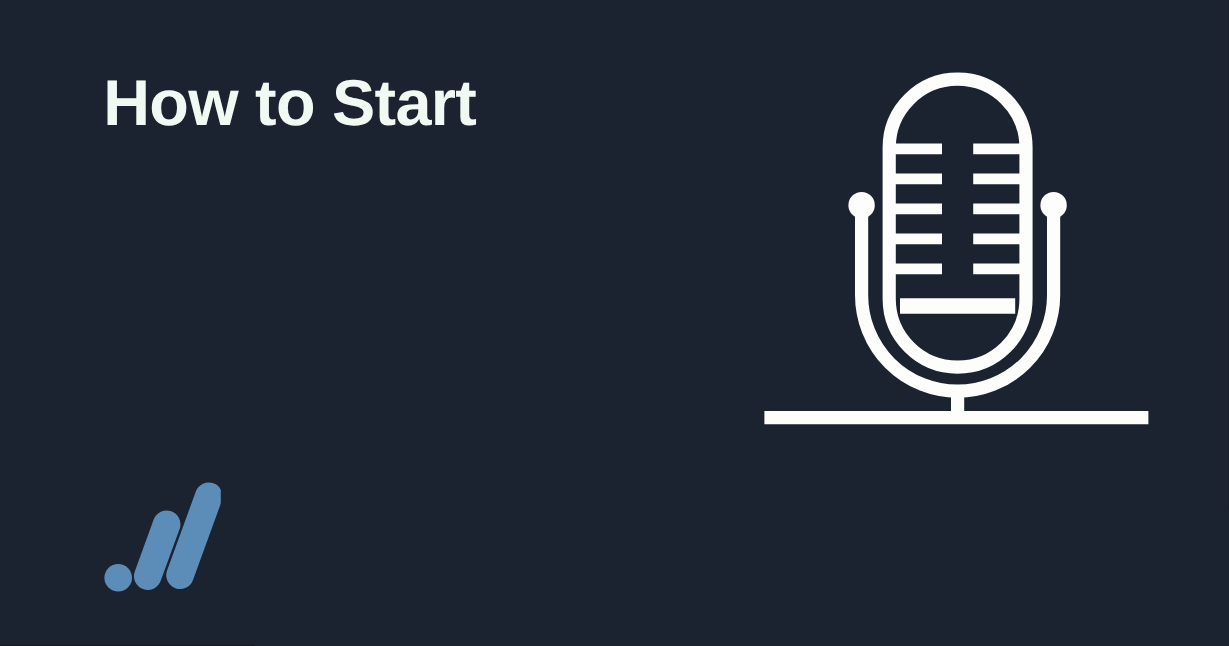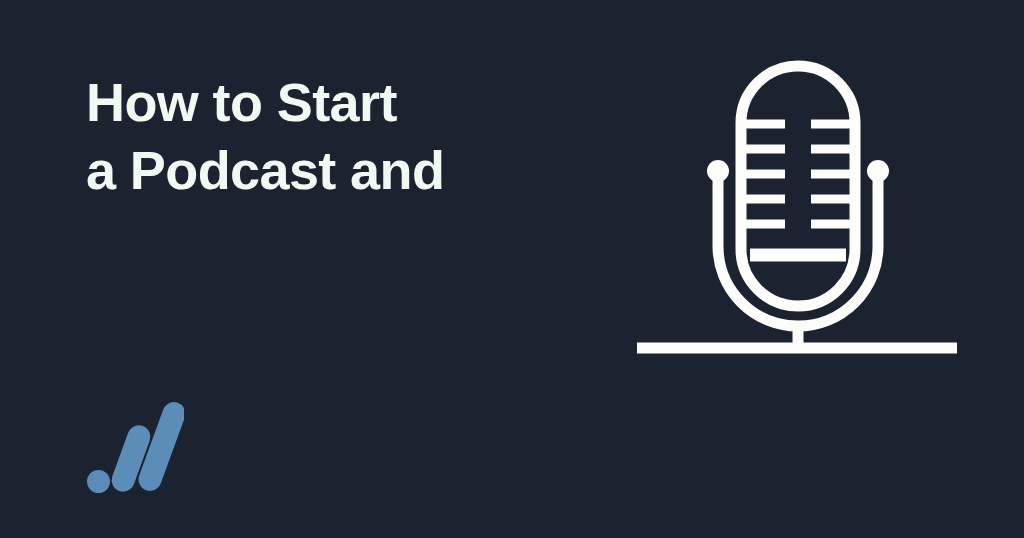--- a/index.html
+++ b/index.html
@@ -23,7 +23,7 @@
   .title-block {
     position: absolute;
     left: 86px;
-    top: 68px;
+    top: 52px;
     width: 540px;
   }
   .title-line {

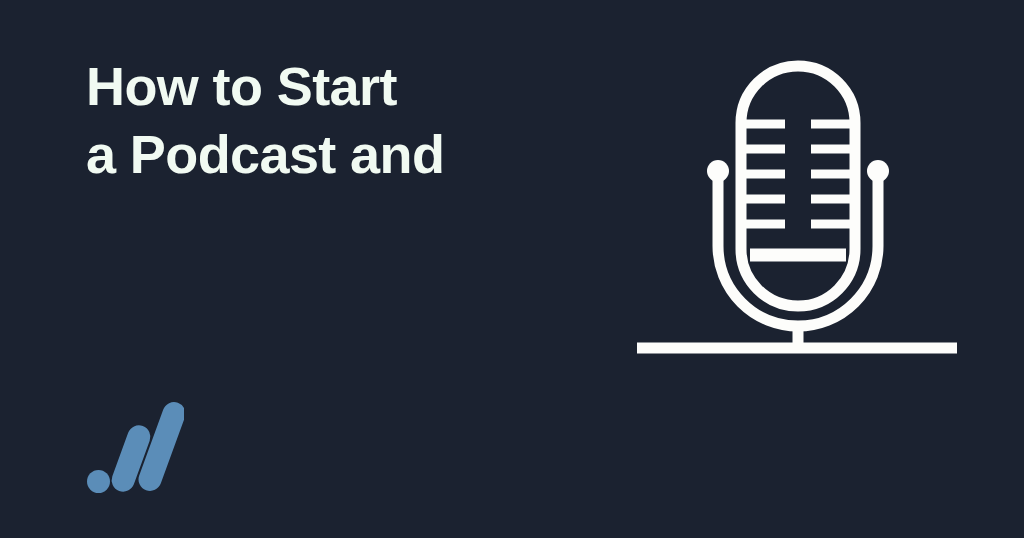--- a/index.html
+++ b/index.html
@@ -72,7 +72,6 @@
 
   <div class="title-block">
     <span class="title-line">How to Start</span>
-    <span class="title-line">a Podcast and</span>
   </div>
 
   <div class="brand-logo">

